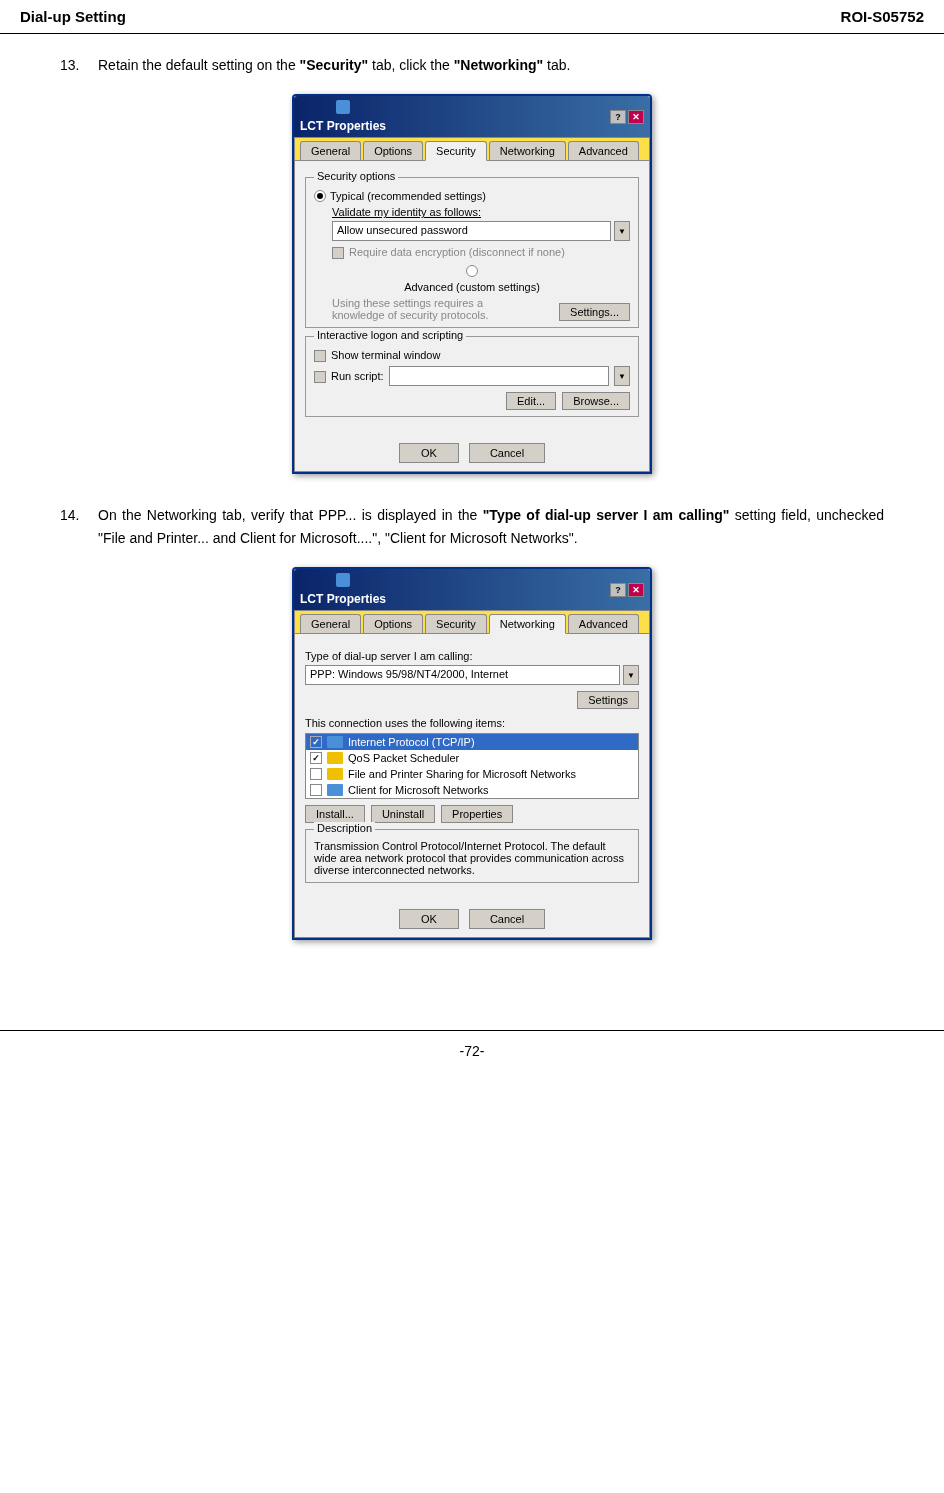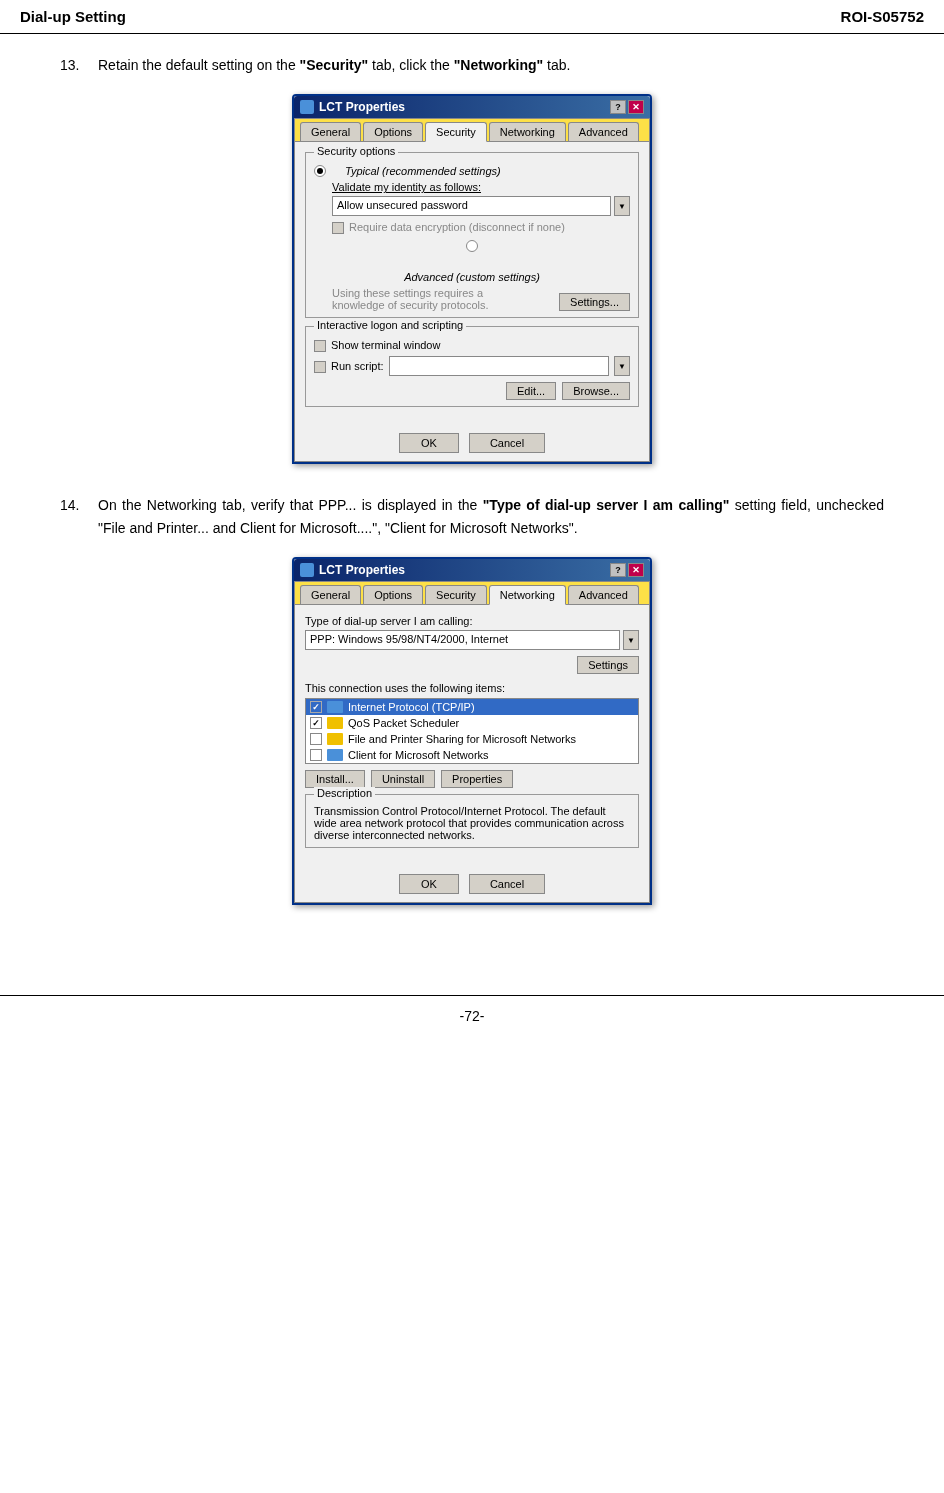--- a/index.html
+++ b/index.html
@@ -68,6 +68,7 @@
       display: flex;
       align-items: center;
       gap: 5px;
+      flex-direction: column;
     }
     .dialog-titlebar-icon {
       width: 14px;

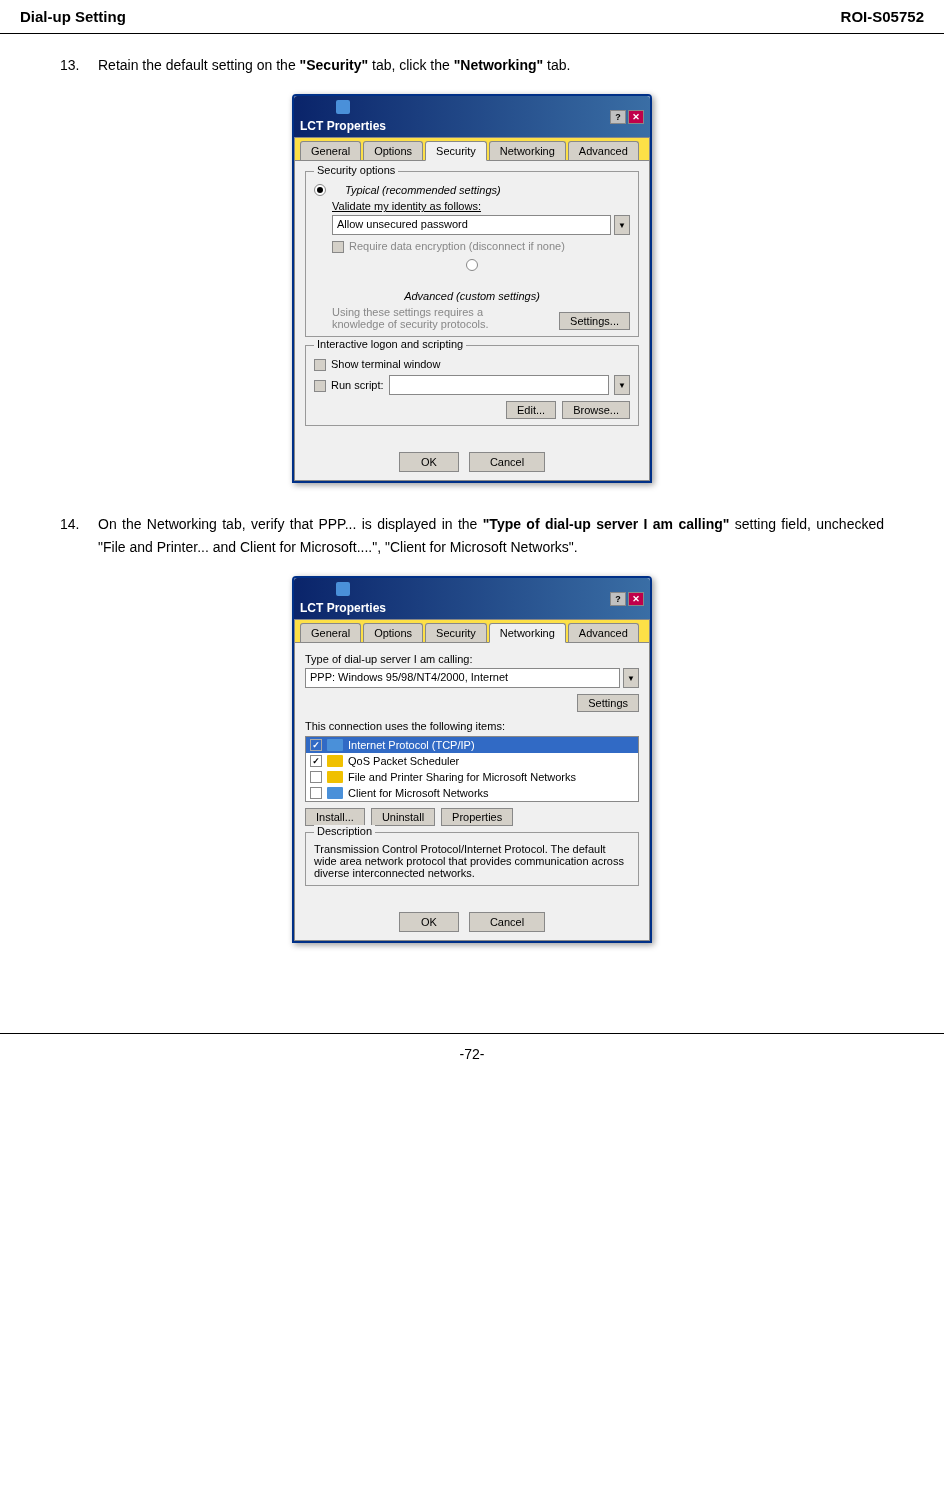--- a/index.html
+++ b/index.html
@@ -127,6 +127,7 @@
     .dialog-inner {
       padding: 10px;
       background: #f0f0f0;
+      margin-top: 6px;
     }
     .group-box {
       border: 1px solid #999;

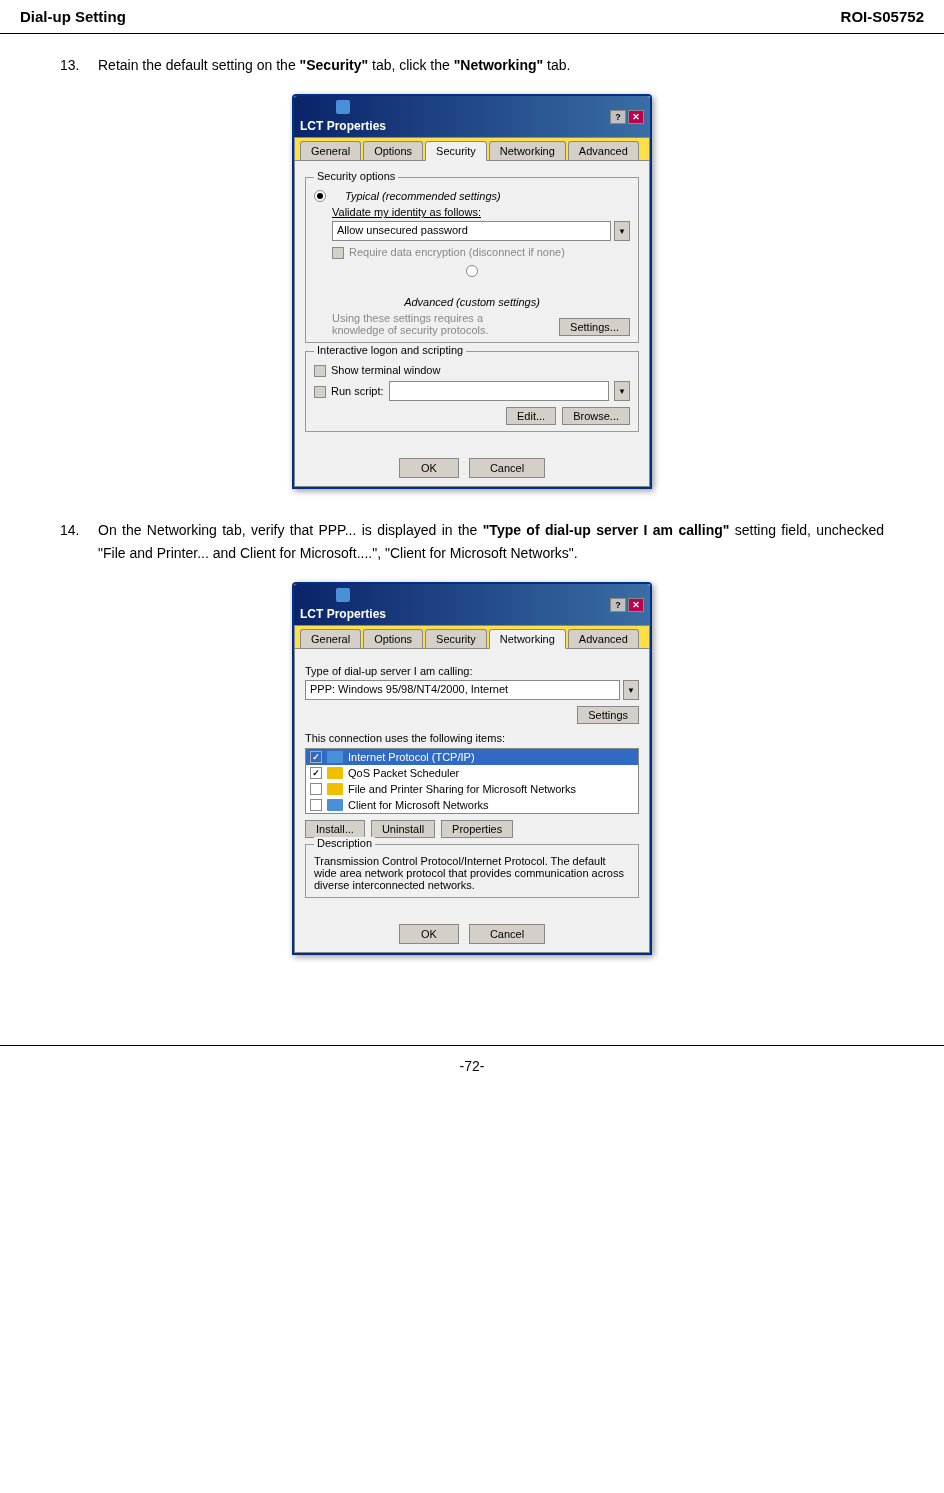--- a/index.html
+++ b/index.html
@@ -150,10 +150,9 @@
     .radio-row {
       display: flex;
       align-items: center;
-      gap: 19px;
+      gap: 4px;
       margin-bottom: 4px;
       font-size: 11px;
-      font-style: italic;
     }
     .radio-dot {
       width: 12px;

